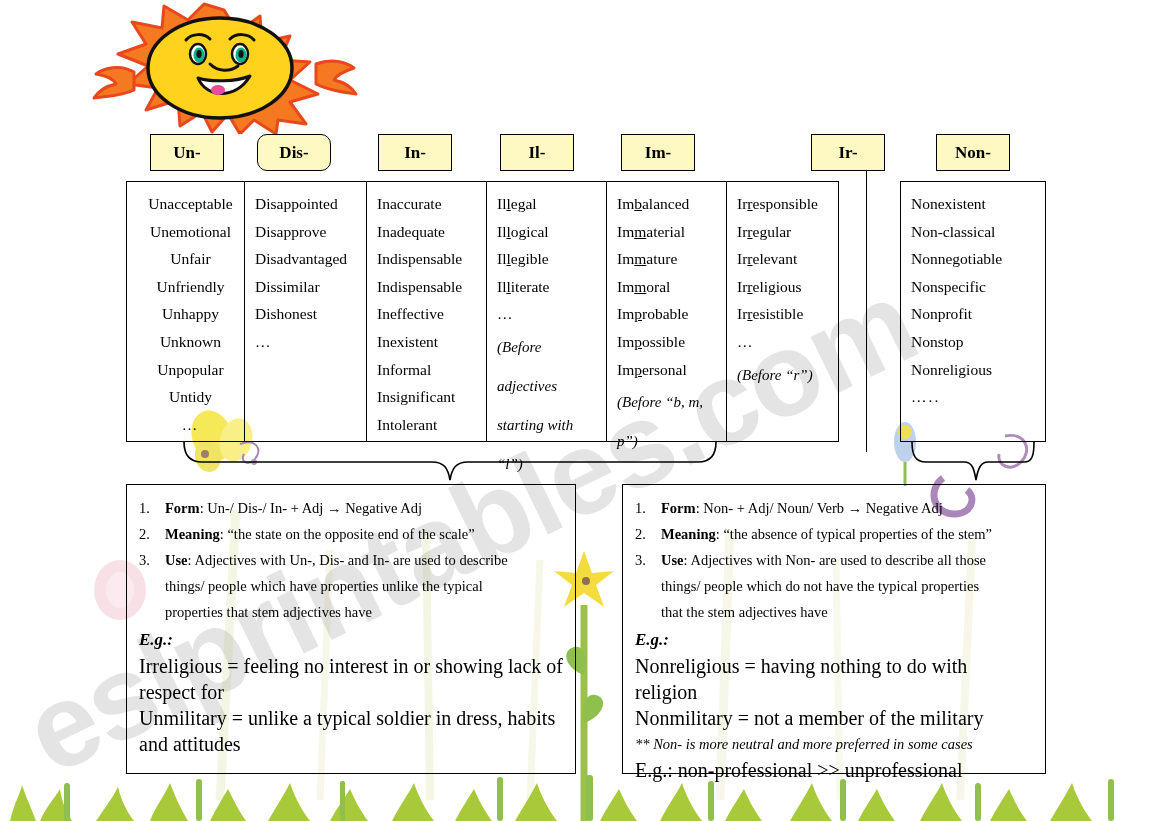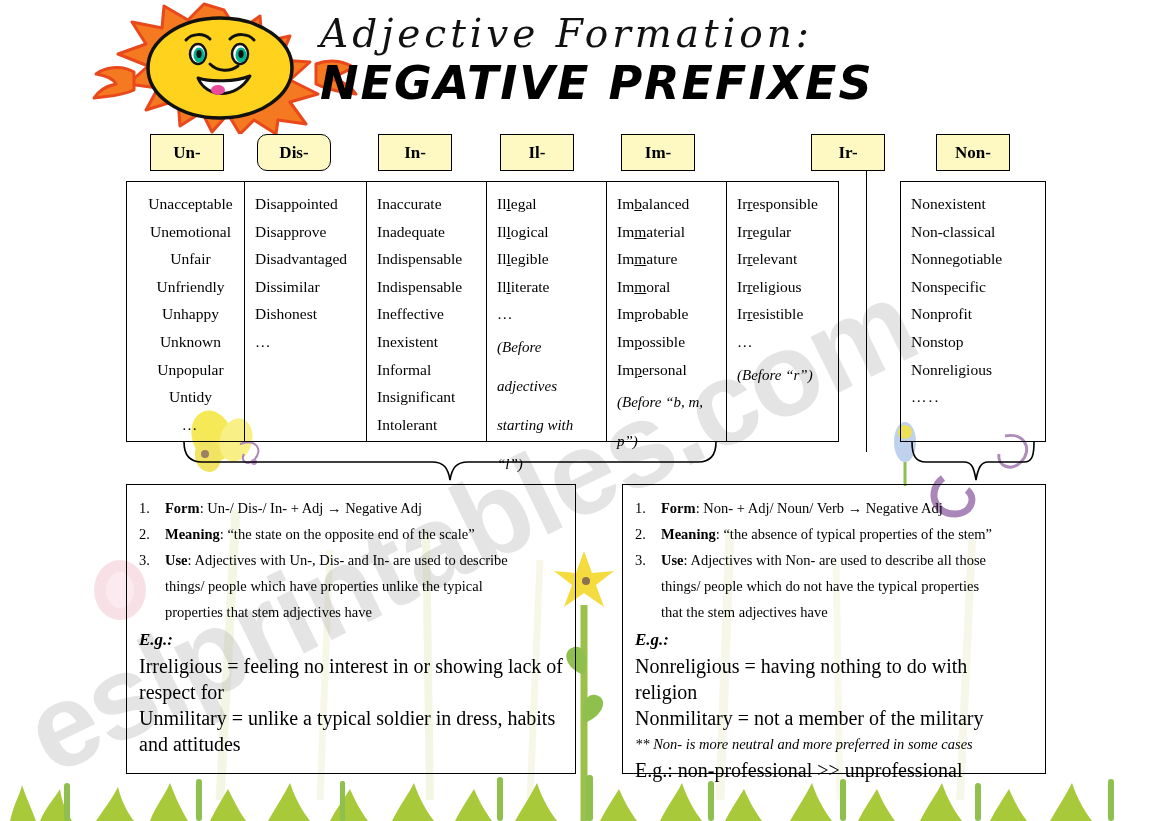--- a/index.html
+++ b/index.html
@@ -186,10 +186,6 @@
     </g>
   </svg>
 
-  <div class="title-wrap">
-    <div class="title-script">Adjective Formation:</div>
-    <div class="title-main">NEGATIVE PREFIXES</div>
-  </div>
 
   <div class="hdr" style="left:150px;top:134px;width:72px;">Un-</div>
   <div class="hdr" style="left:257px;top:134px;width:72px;border-radius:10px;">Dis-</div>

